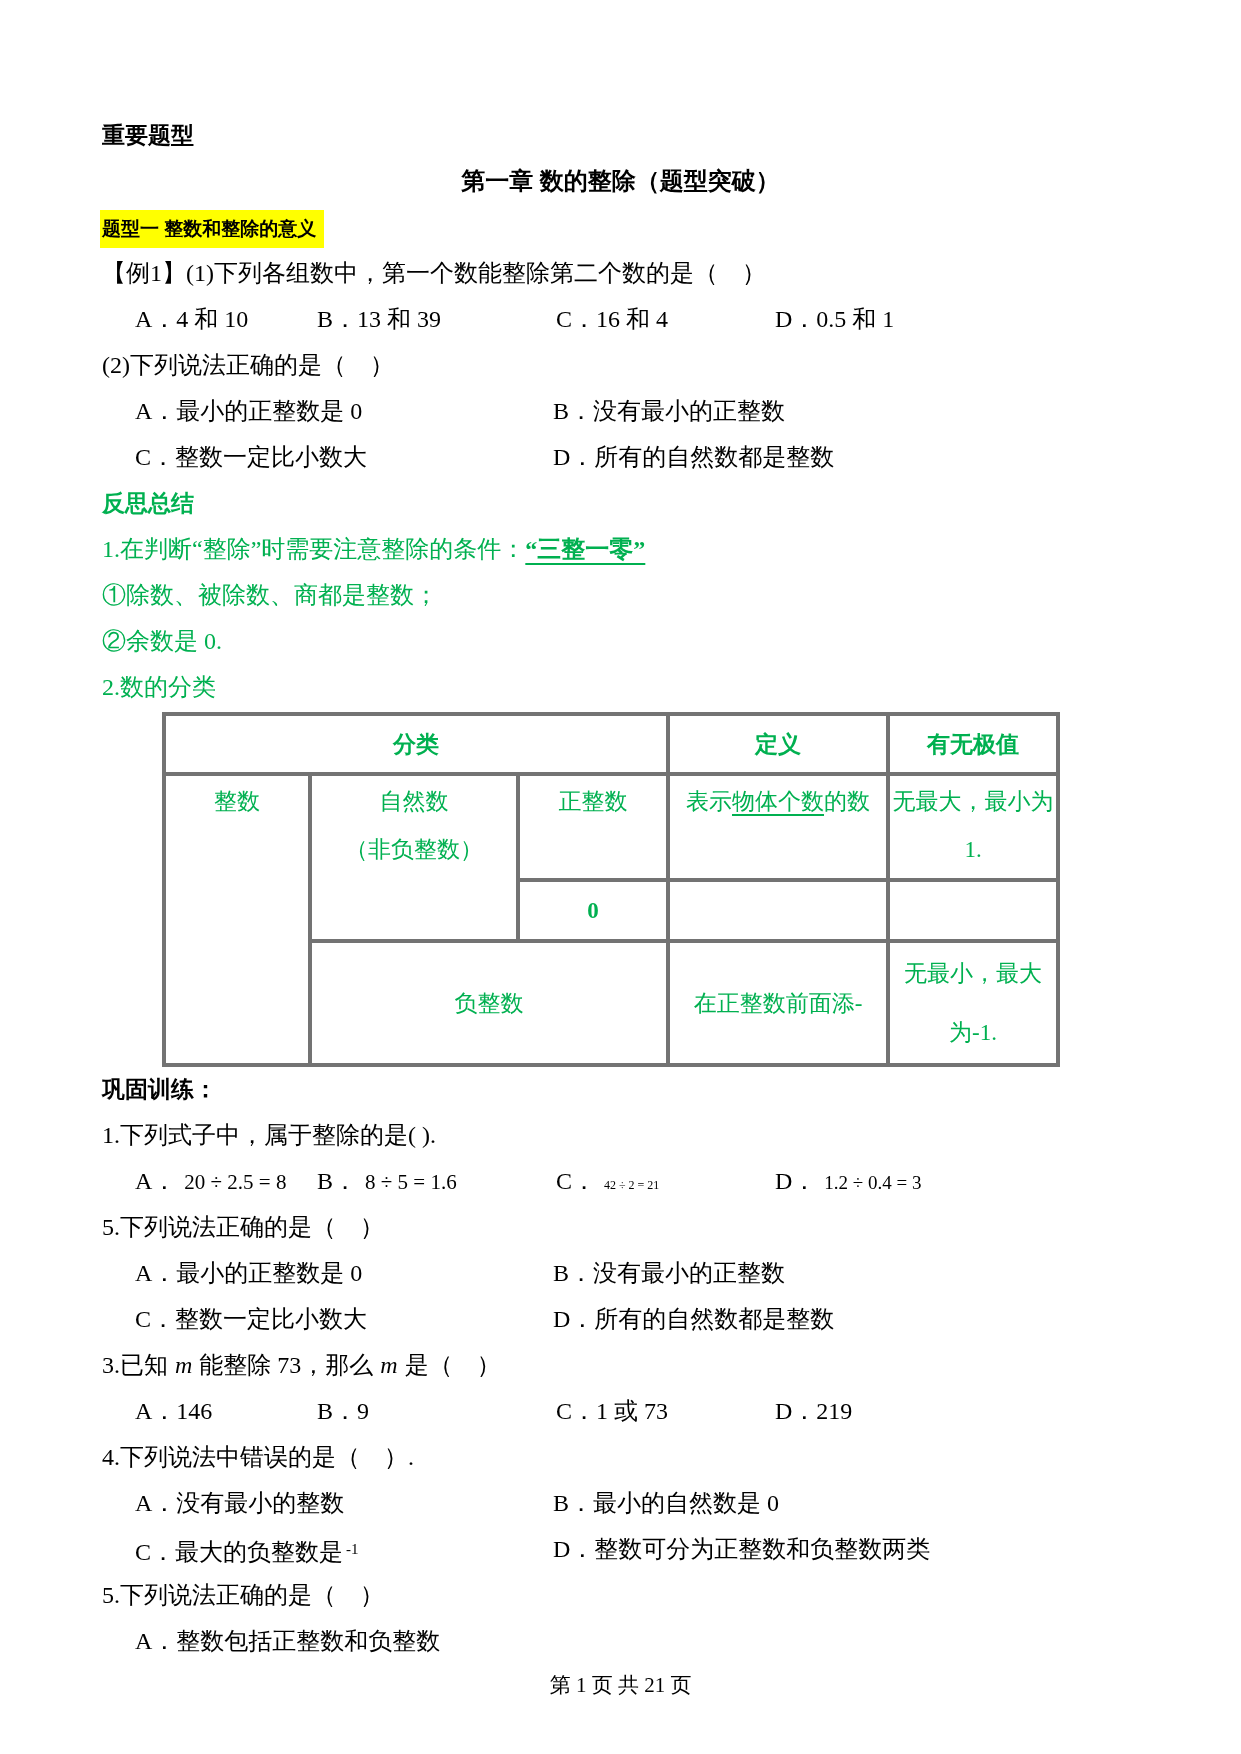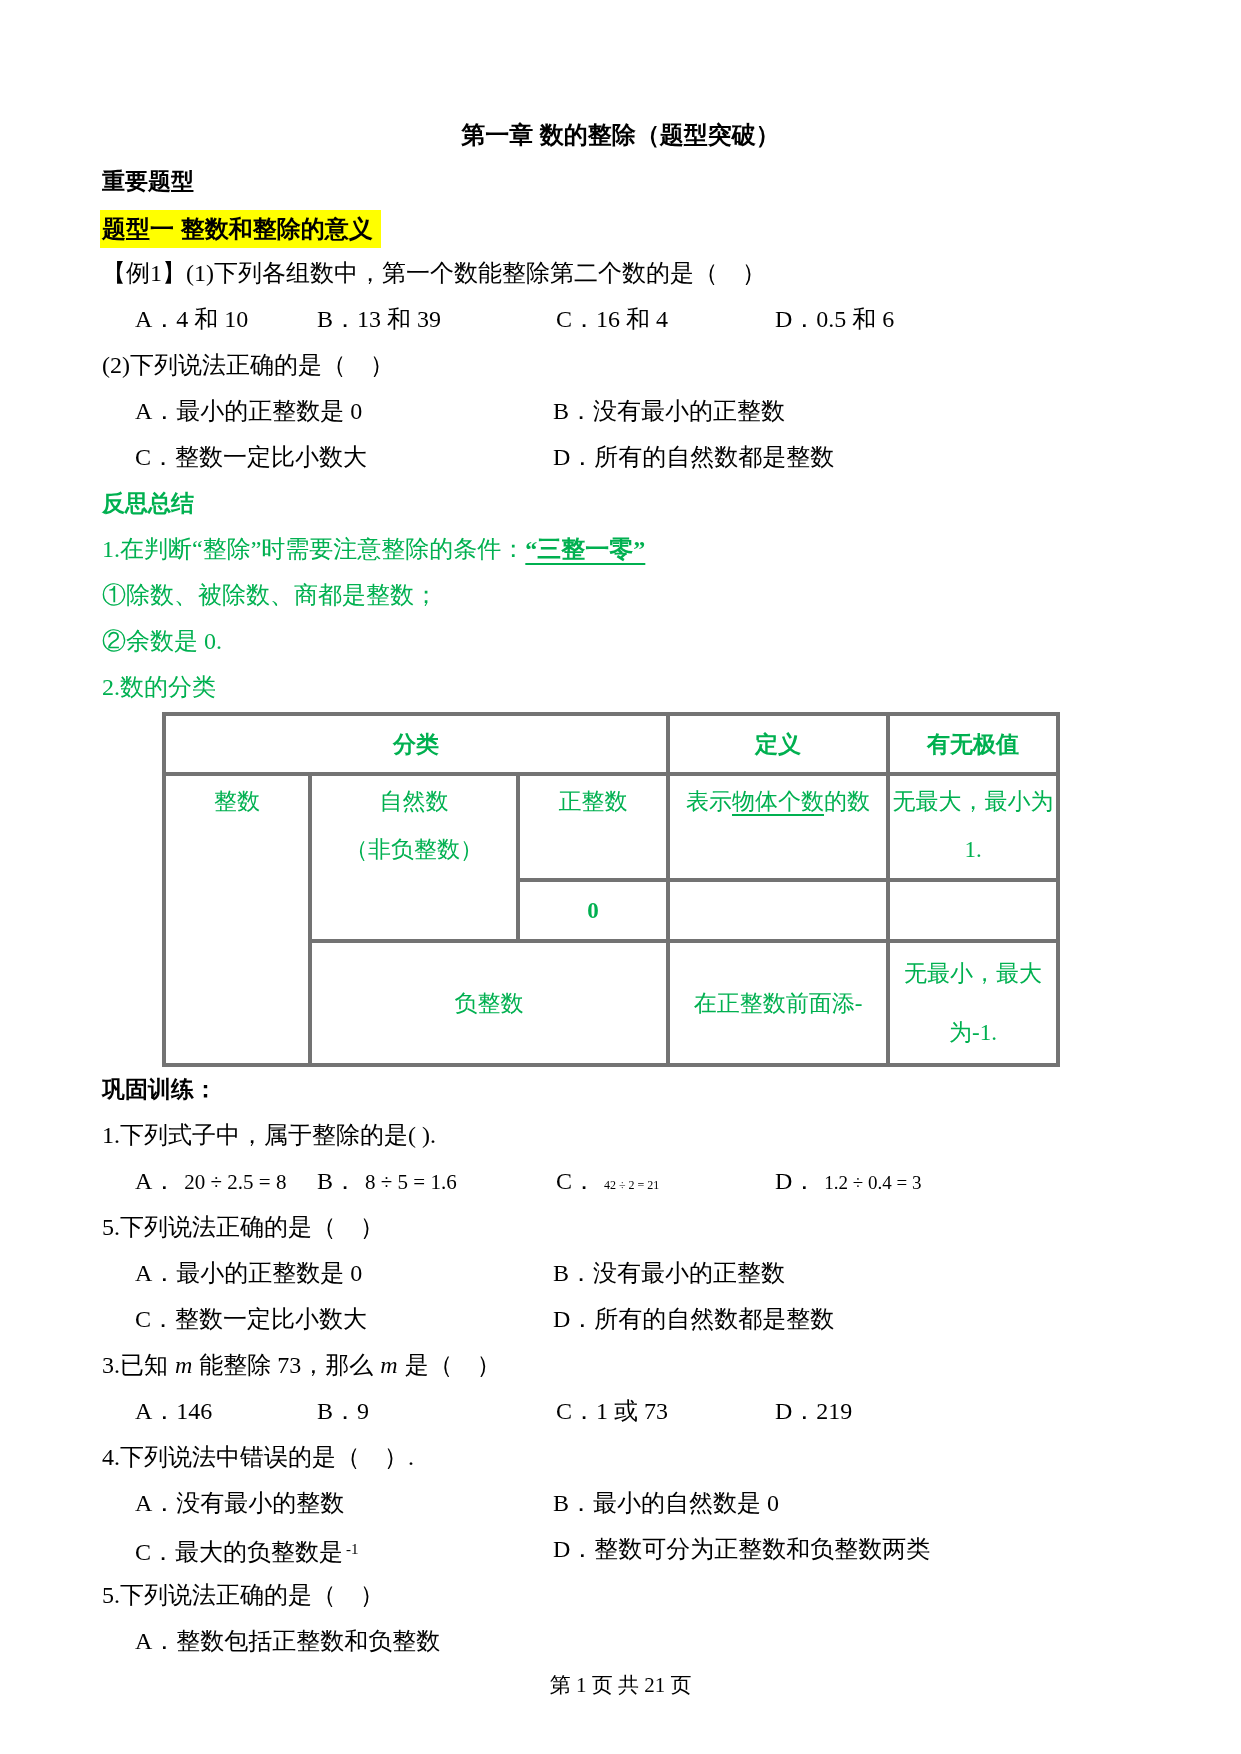--- a/index.html
+++ b/index.html
@@ -67,9 +67,9 @@
 <div class="page">
   <div class="content">
 
+    <div class="line q h-black">重要题型</div>
+
     <div class="line title">第一章 数的整除（题型突破）</div>
-
-    <div class="line q h-black">重要题型</div>
 
     <div class="line" style="padding-left:100px;">
       <span class="hl">题型一 整数和整除的意义</span>

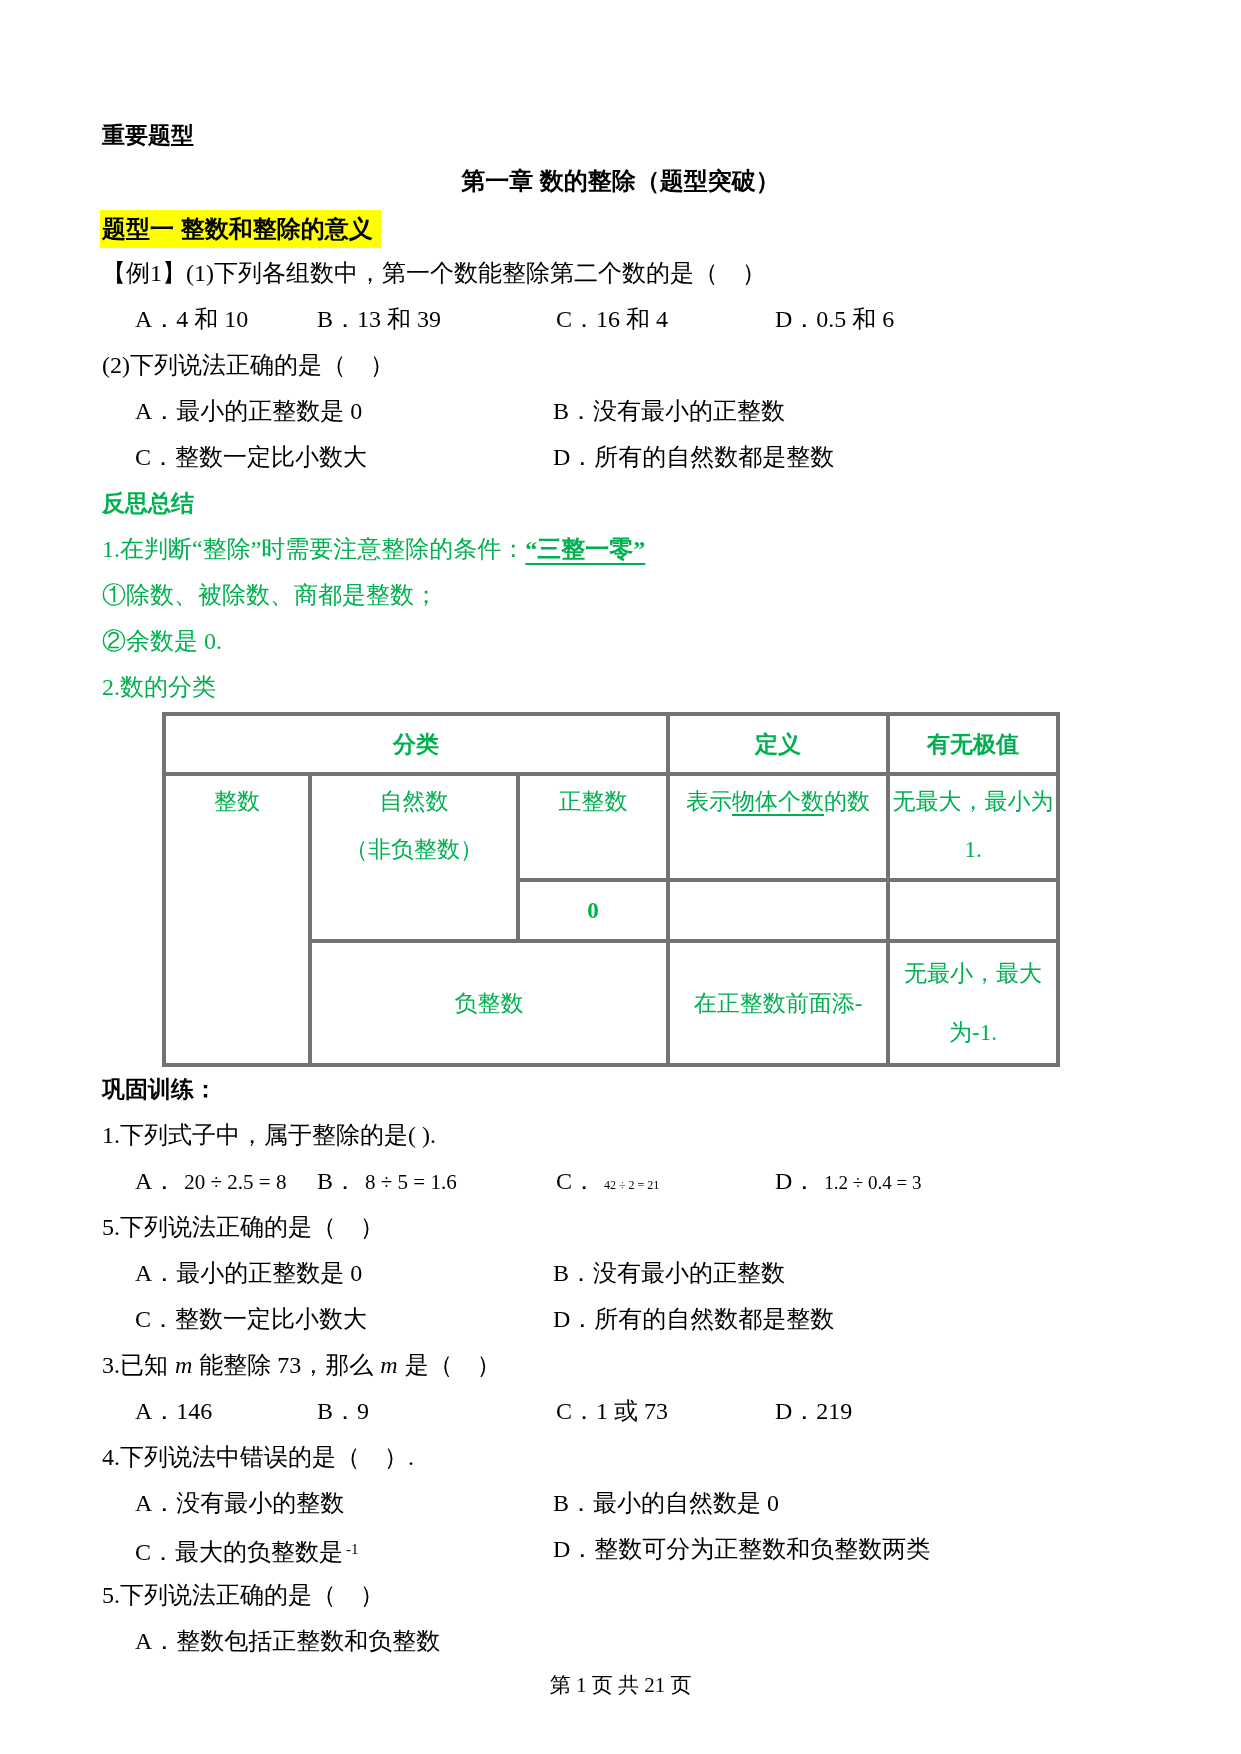--- a/index.html
+++ b/index.html
@@ -24,7 +24,7 @@
   }
   .hl{
     display:inline-block; background:#FFFF00; font-family:"Liberation Sans", sans-serif;
-    font-weight:bold; font-size:24px; line-height:38px; padding:0 8px 0 2px;
+    font-weight:bold; font-size:19px; line-height:38px; padding:0 8px 0 2px;
     vertical-align:middle;
   }
   .green{color:#00B050;}

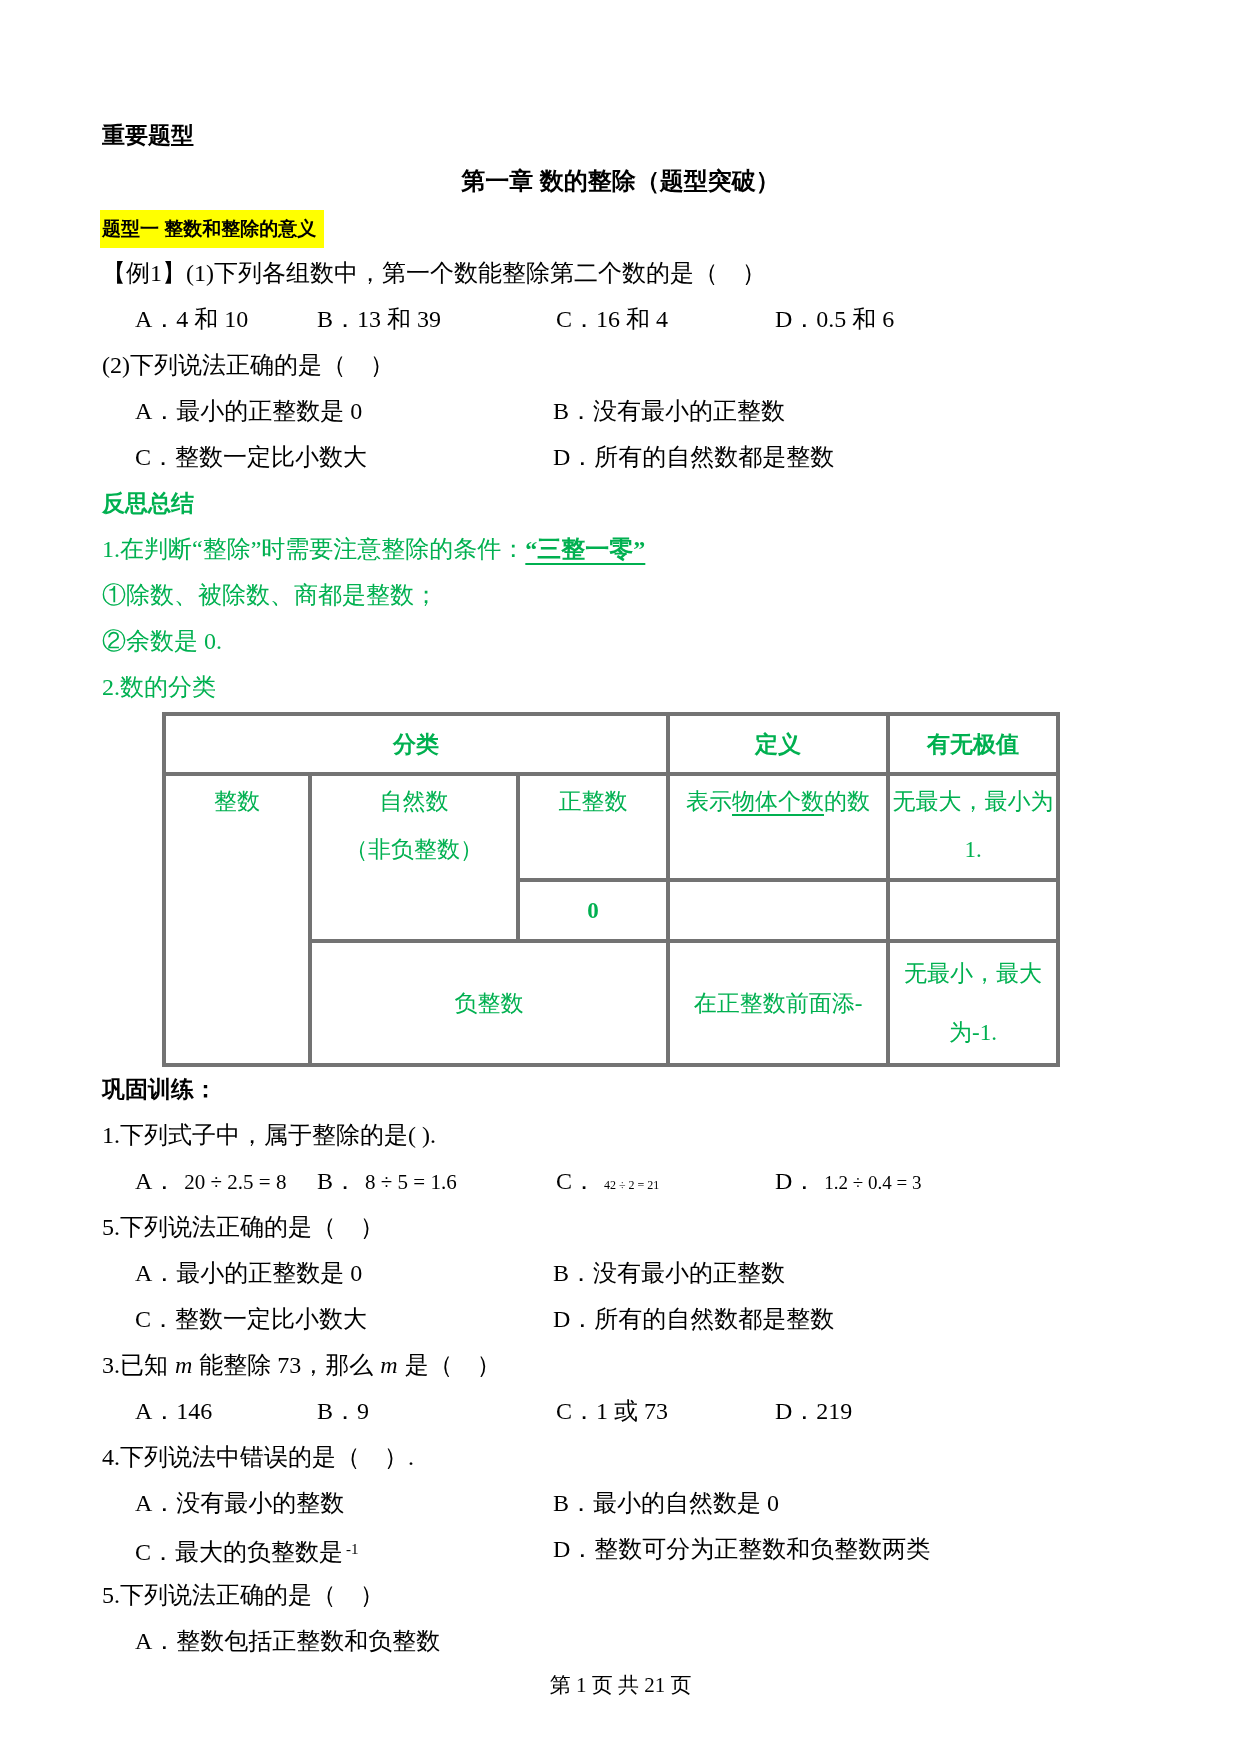--- a/index.html
+++ b/index.html
@@ -81,7 +81,7 @@
       <span class="o1">A．4 和 10</span>
       <span class="o2">B．13 和 39</span>
       <span class="o3">C．16 和 4</span>
-      <span class="o4">D．0.5 和 6</span>
+      <span class="o4">D．0.5 和 1</span>
     </div>
 
     <div class="line q">(2)下列说法正确的是（　）</div>

